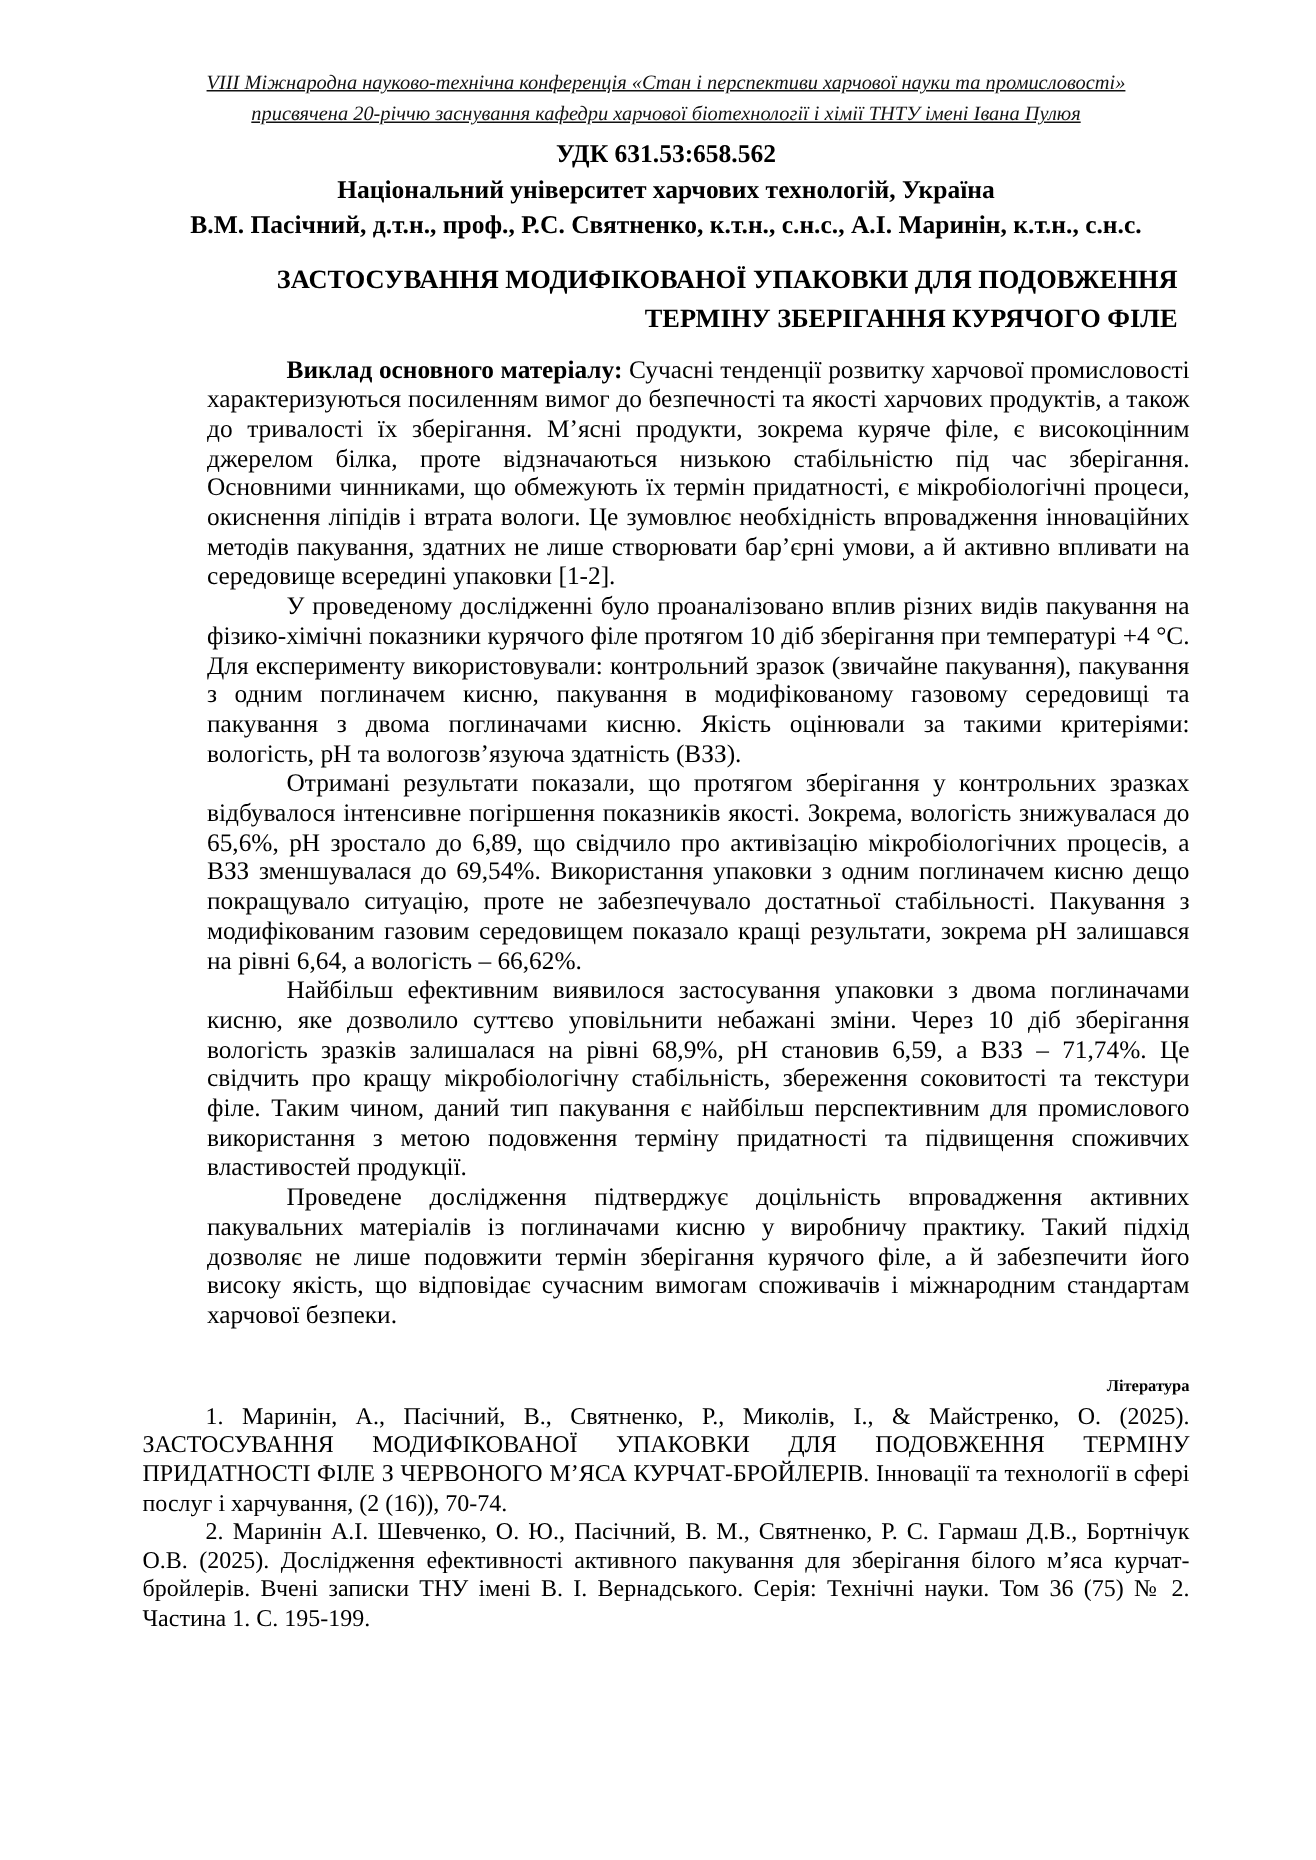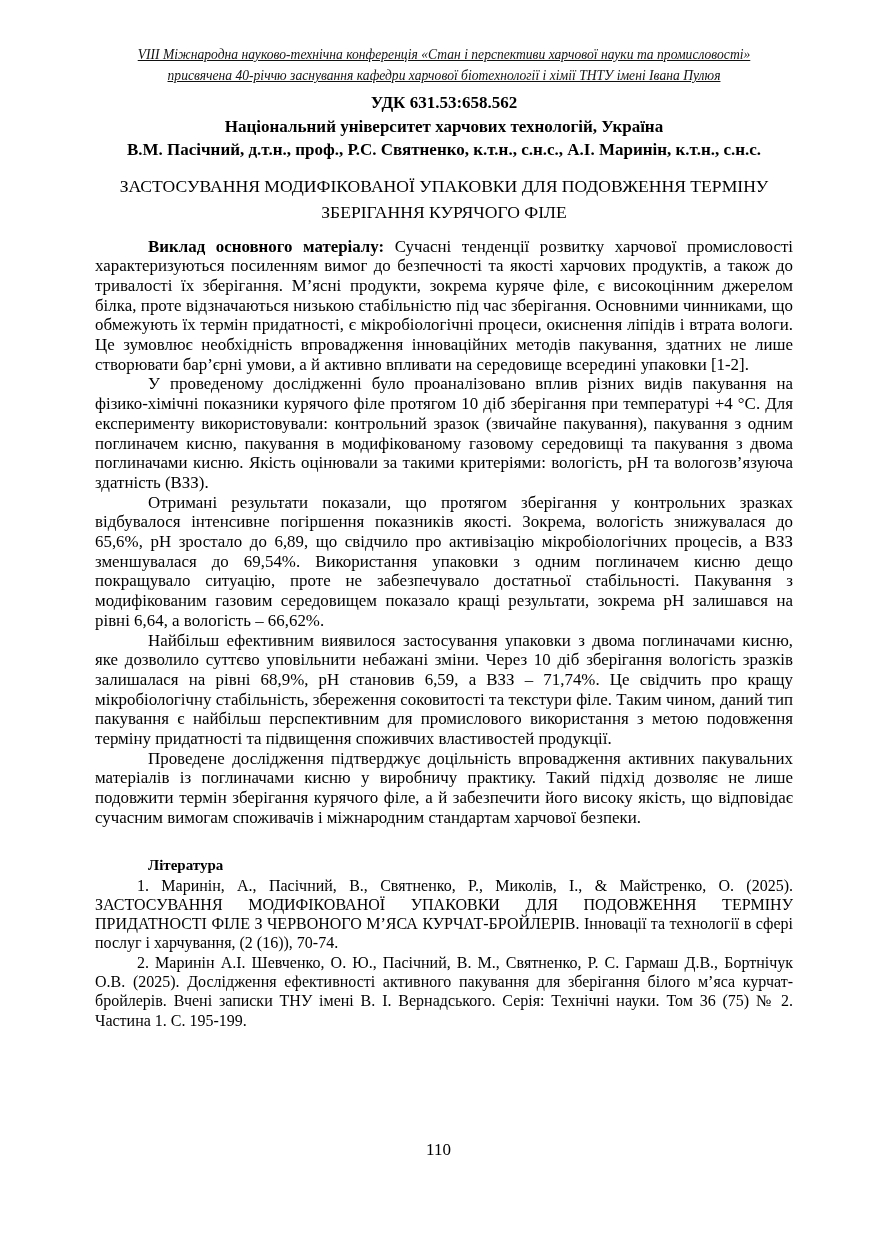--- a/index.html
+++ b/index.html
@@ -89,7 +89,7 @@
 
   <div class="running-head">
     <div><span class="hl">VIII Міжнародна науково-технічна конференція «Стан і перспективи харчової науки та промисловості»</span></div>
-    <div><span class="hl">присвячена 40-річчю заснування кафедри харчової біотехнології і хімії ТНТУ імені Івана Пулюя</span></div>
+    <div><span class="hl">присвячена 20-річчю заснування кафедри харчової біотехнології і хімії ТНТУ імені Івана Пулюя</span></div>
   </div>
 
   <div class="meta-block">

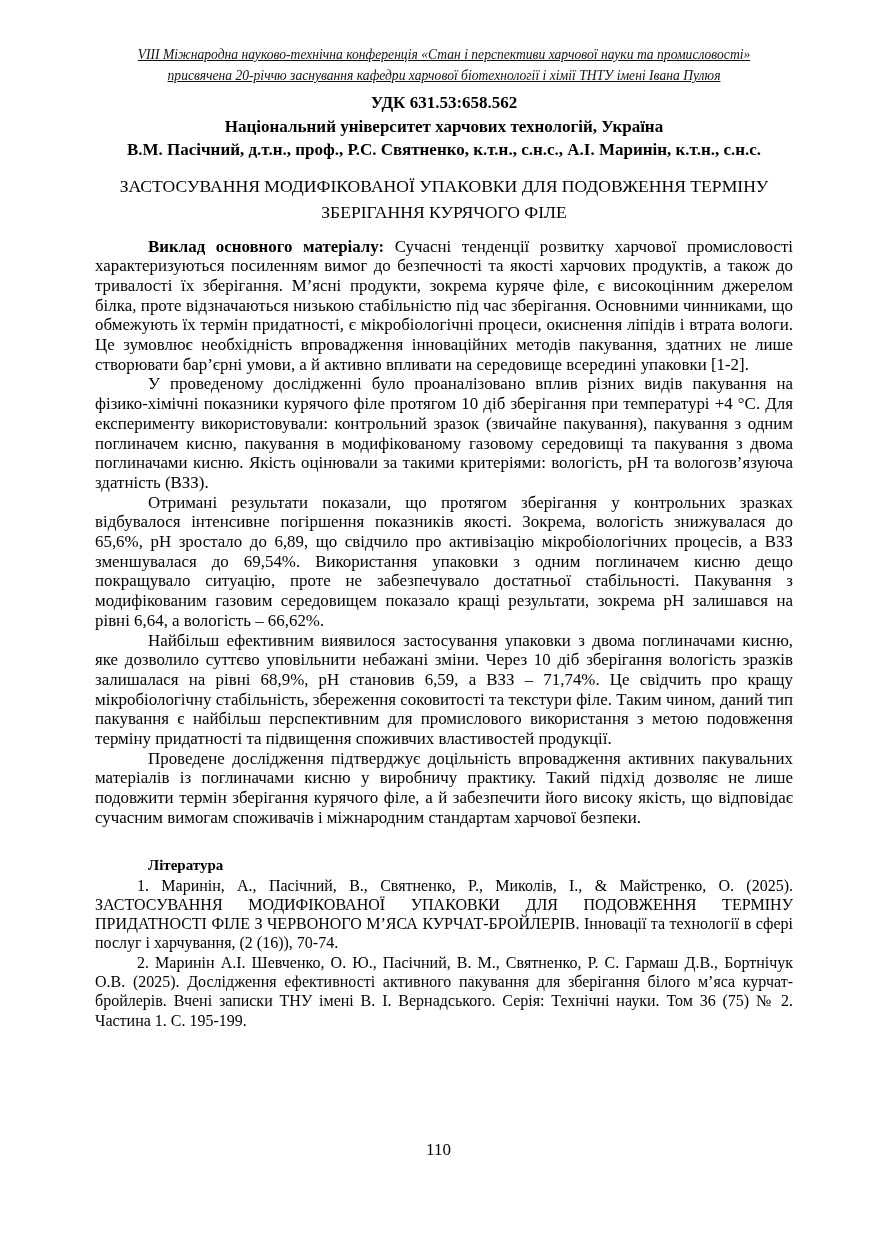--- a/index.html
+++ b/index.html
@@ -38,8 +38,8 @@
   
   .paper-title {
     margin-top: 11px;
-    text-align: center;
-    font-weight: normal;
+    text-align: right;
+    font-weight: bold;
     font-size: 17.6px;
     line-height: 26px;
     padding: 0 8px;

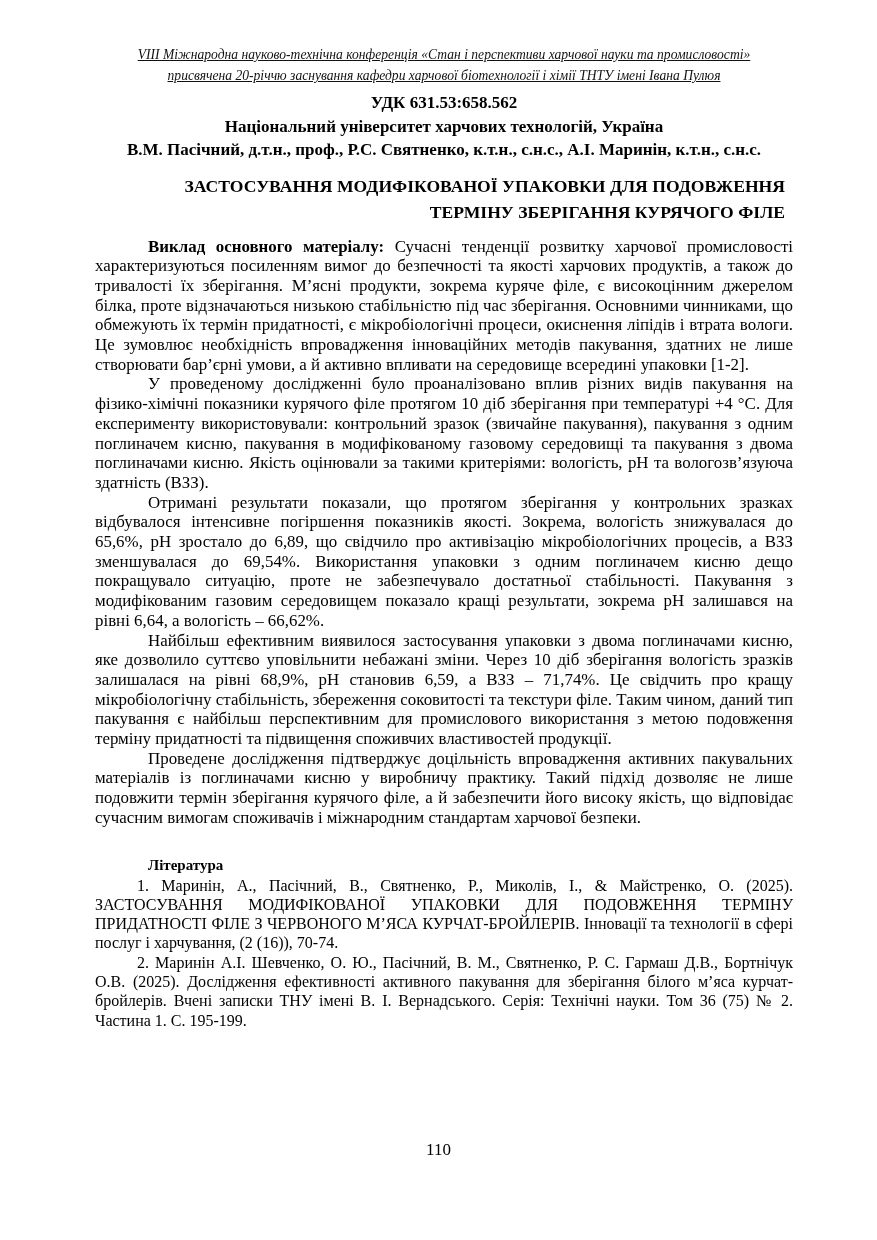--- a/index.html
+++ b/index.html
@@ -46,7 +46,7 @@
   }
 
   
-  .body-block { margin-top: 12px; }
+  .body-block { margin-top: 12px; margin-left: 43px; }
   .body-block p {
     margin: 0;
     font-size: 16.9px;

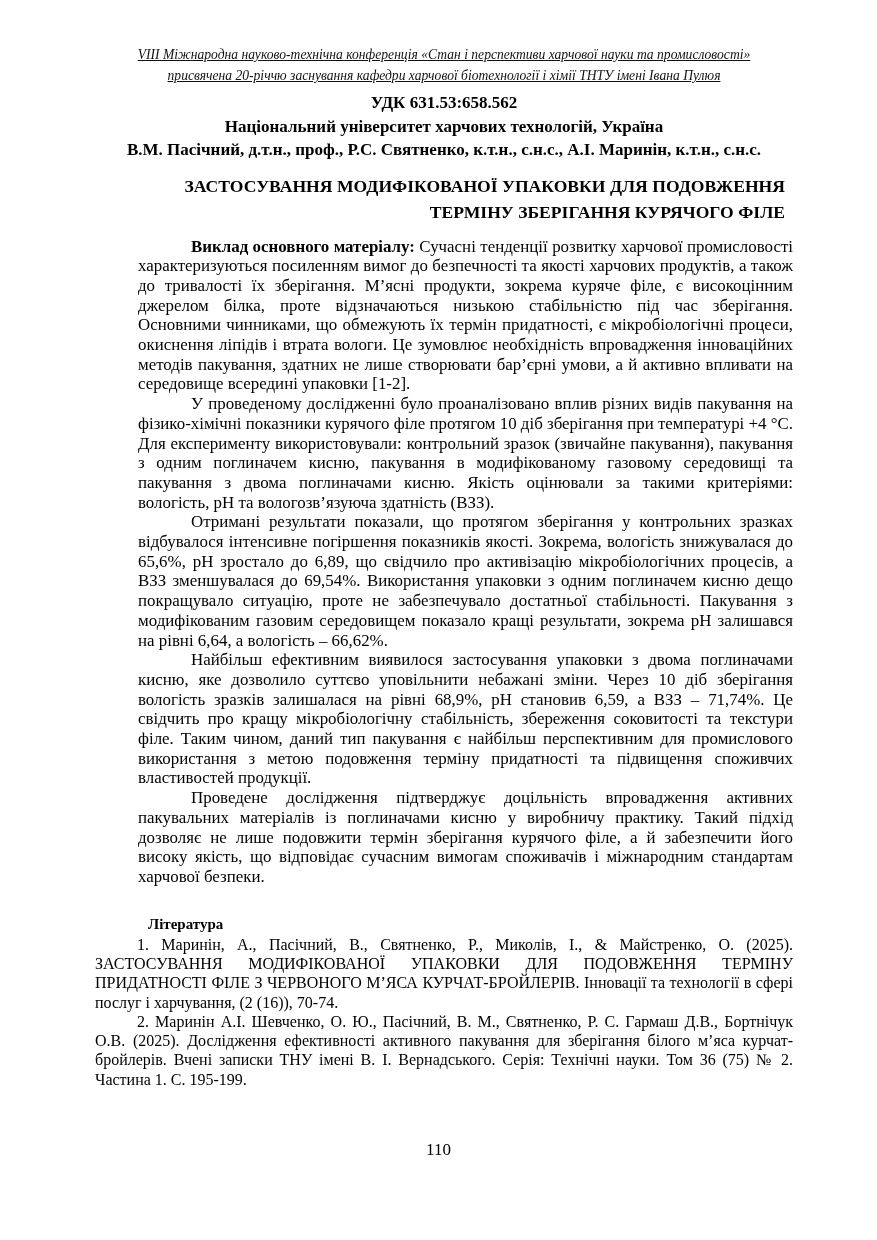--- a/index.html
+++ b/index.html
@@ -60,9 +60,10 @@
   .ref-heading {
     margin-top: 26px;
     font-weight: bold;
-    font-size: 15px;
+    font-size: 11px;
     line-height: 22px;
     text-indent: 53px;
+    text-align: right;
   }
   .ref-list p {
     margin: 0;

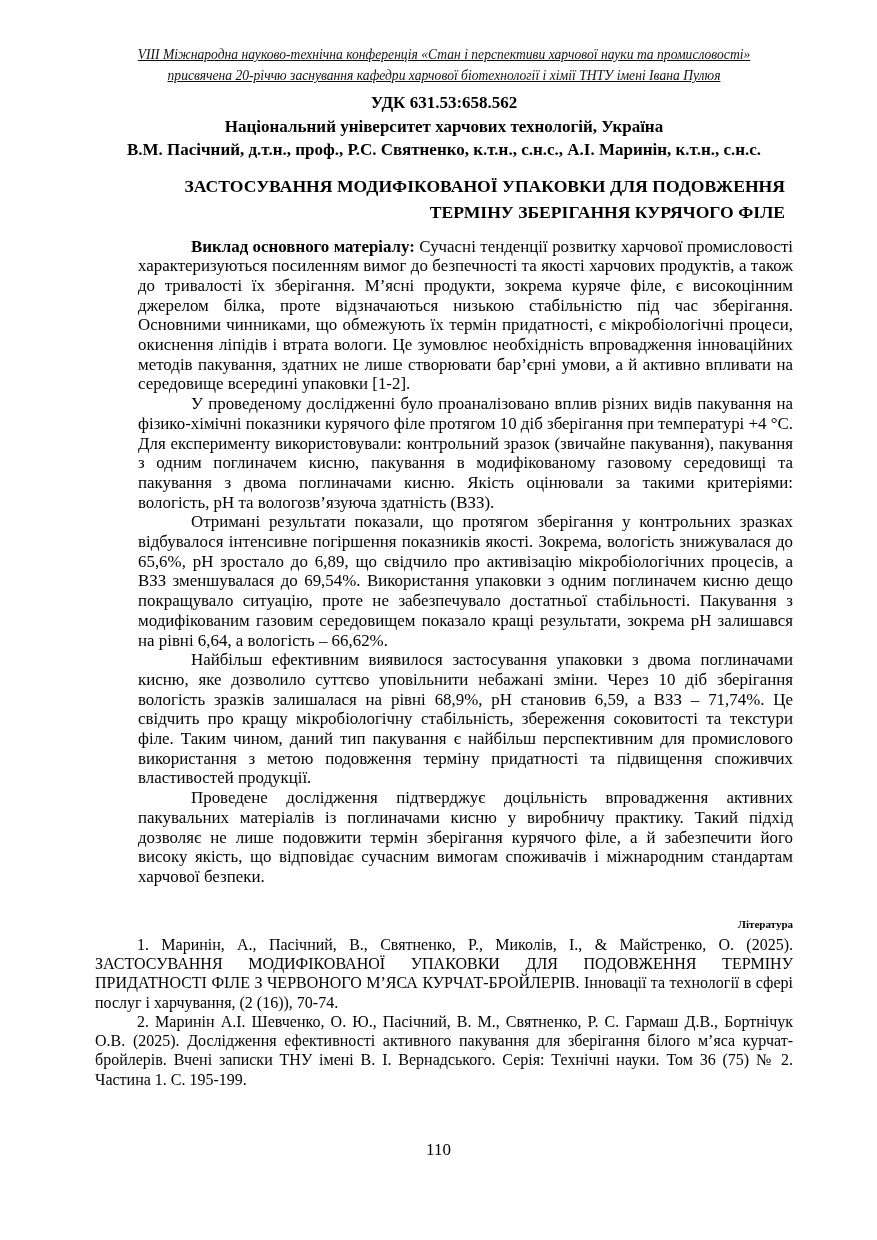--- a/index.html
+++ b/index.html
@@ -115,7 +115,6 @@
     <p>2. Маринін А.І. Шевченко, О. Ю., Пасічний, В. М., Святненко, Р. С. Гармаш Д.В., Бортнічук О.В. (2025). Дослідження ефективності активного пакування для зберігання білого м’яса курчат-бройлерів. Вчені записки ТНУ імені В. І. Вернадського. Серія: Технічні науки. Том 36 (75) № 2. Частина 1. С. 195-199.</p>
   </div>
 
-  <div class="page-number">110</div>
 
 </div>
 

